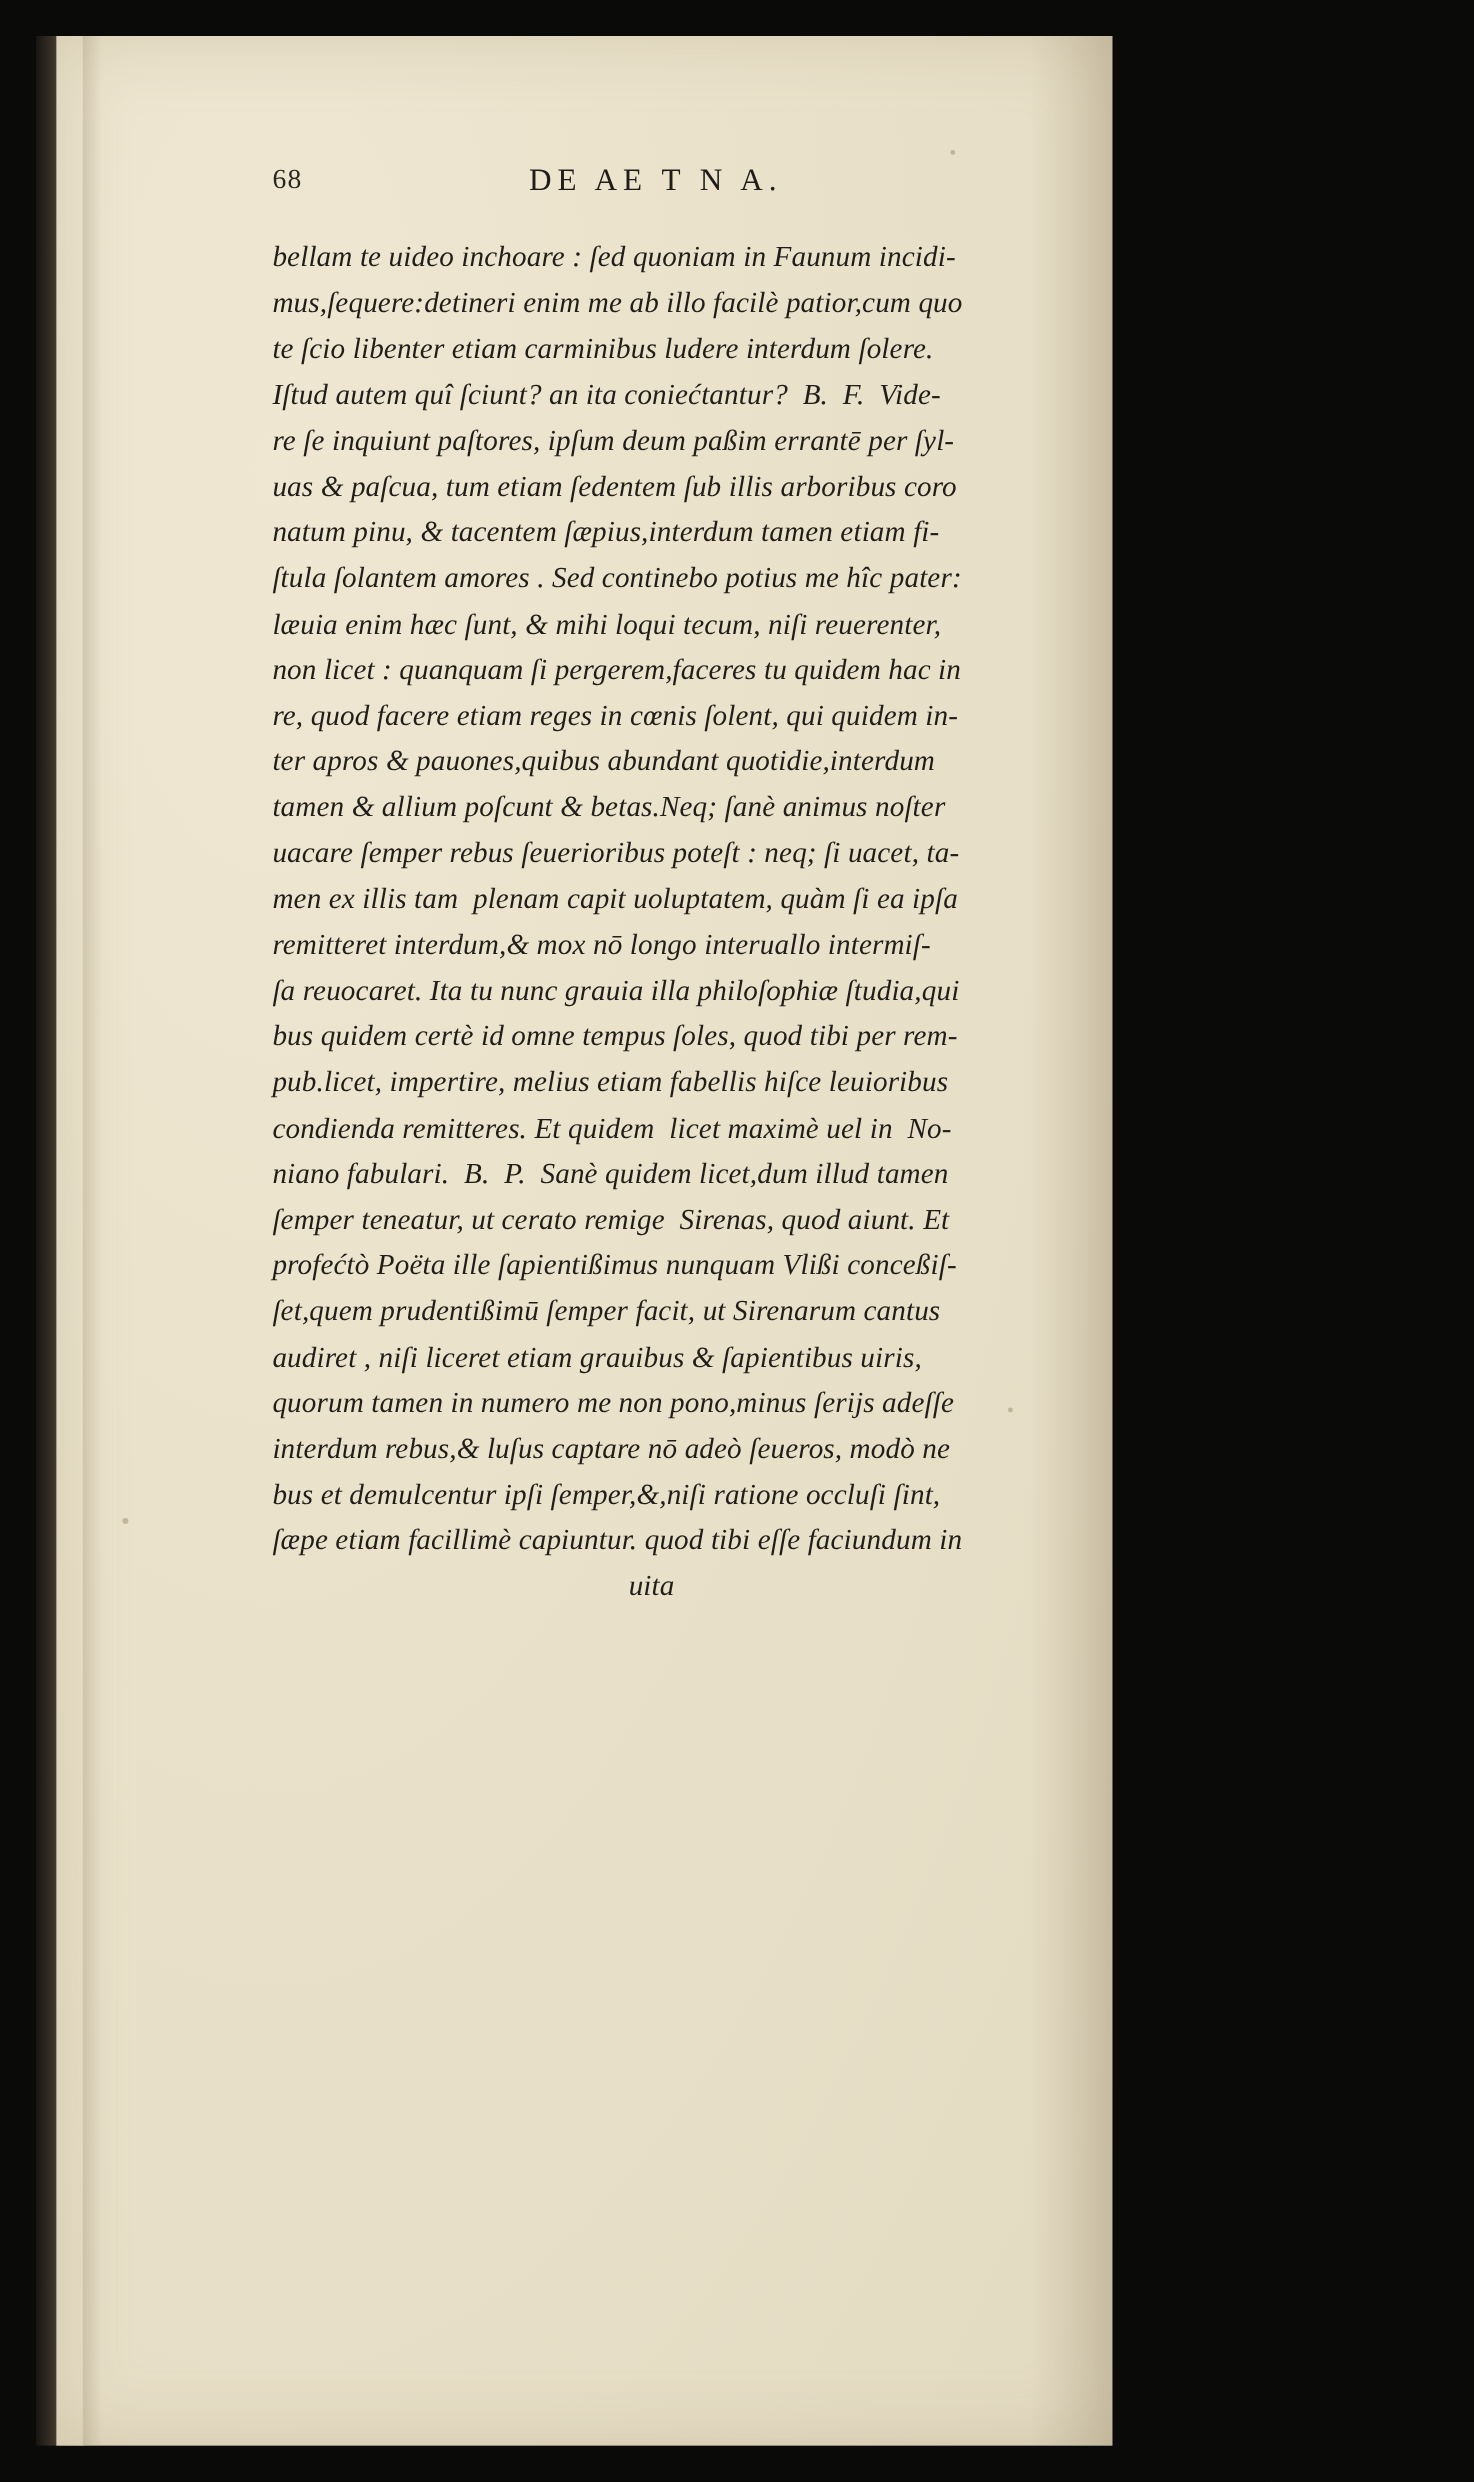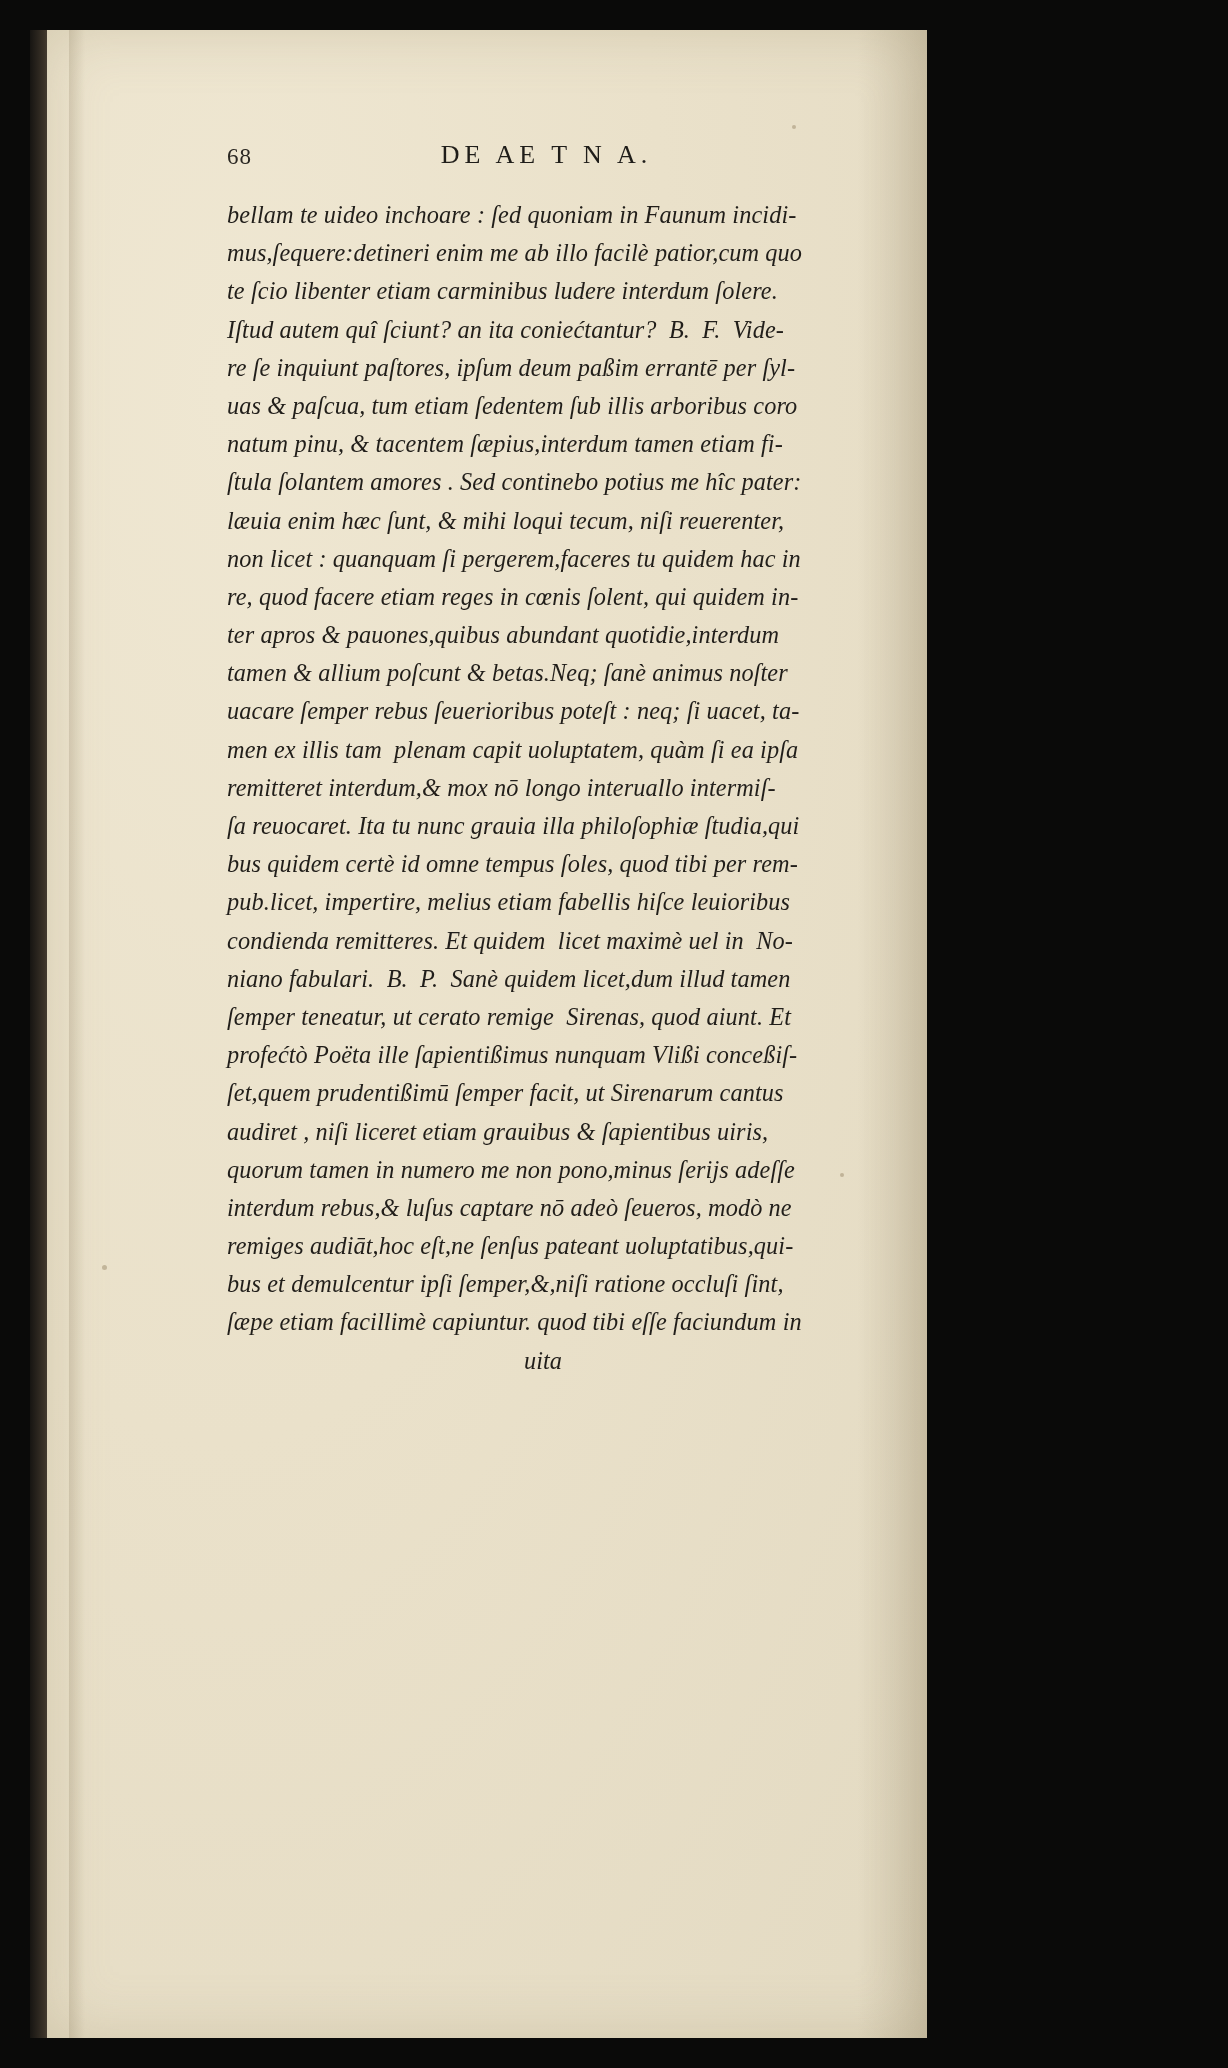--- a/index.html
+++ b/index.html
@@ -80,7 +80,7 @@
 
   #running-head {
     display: flex;
-    align-items: flex-end;
+    align-items: center;
     height: 40px;
     margin-bottom: 26px;
   }

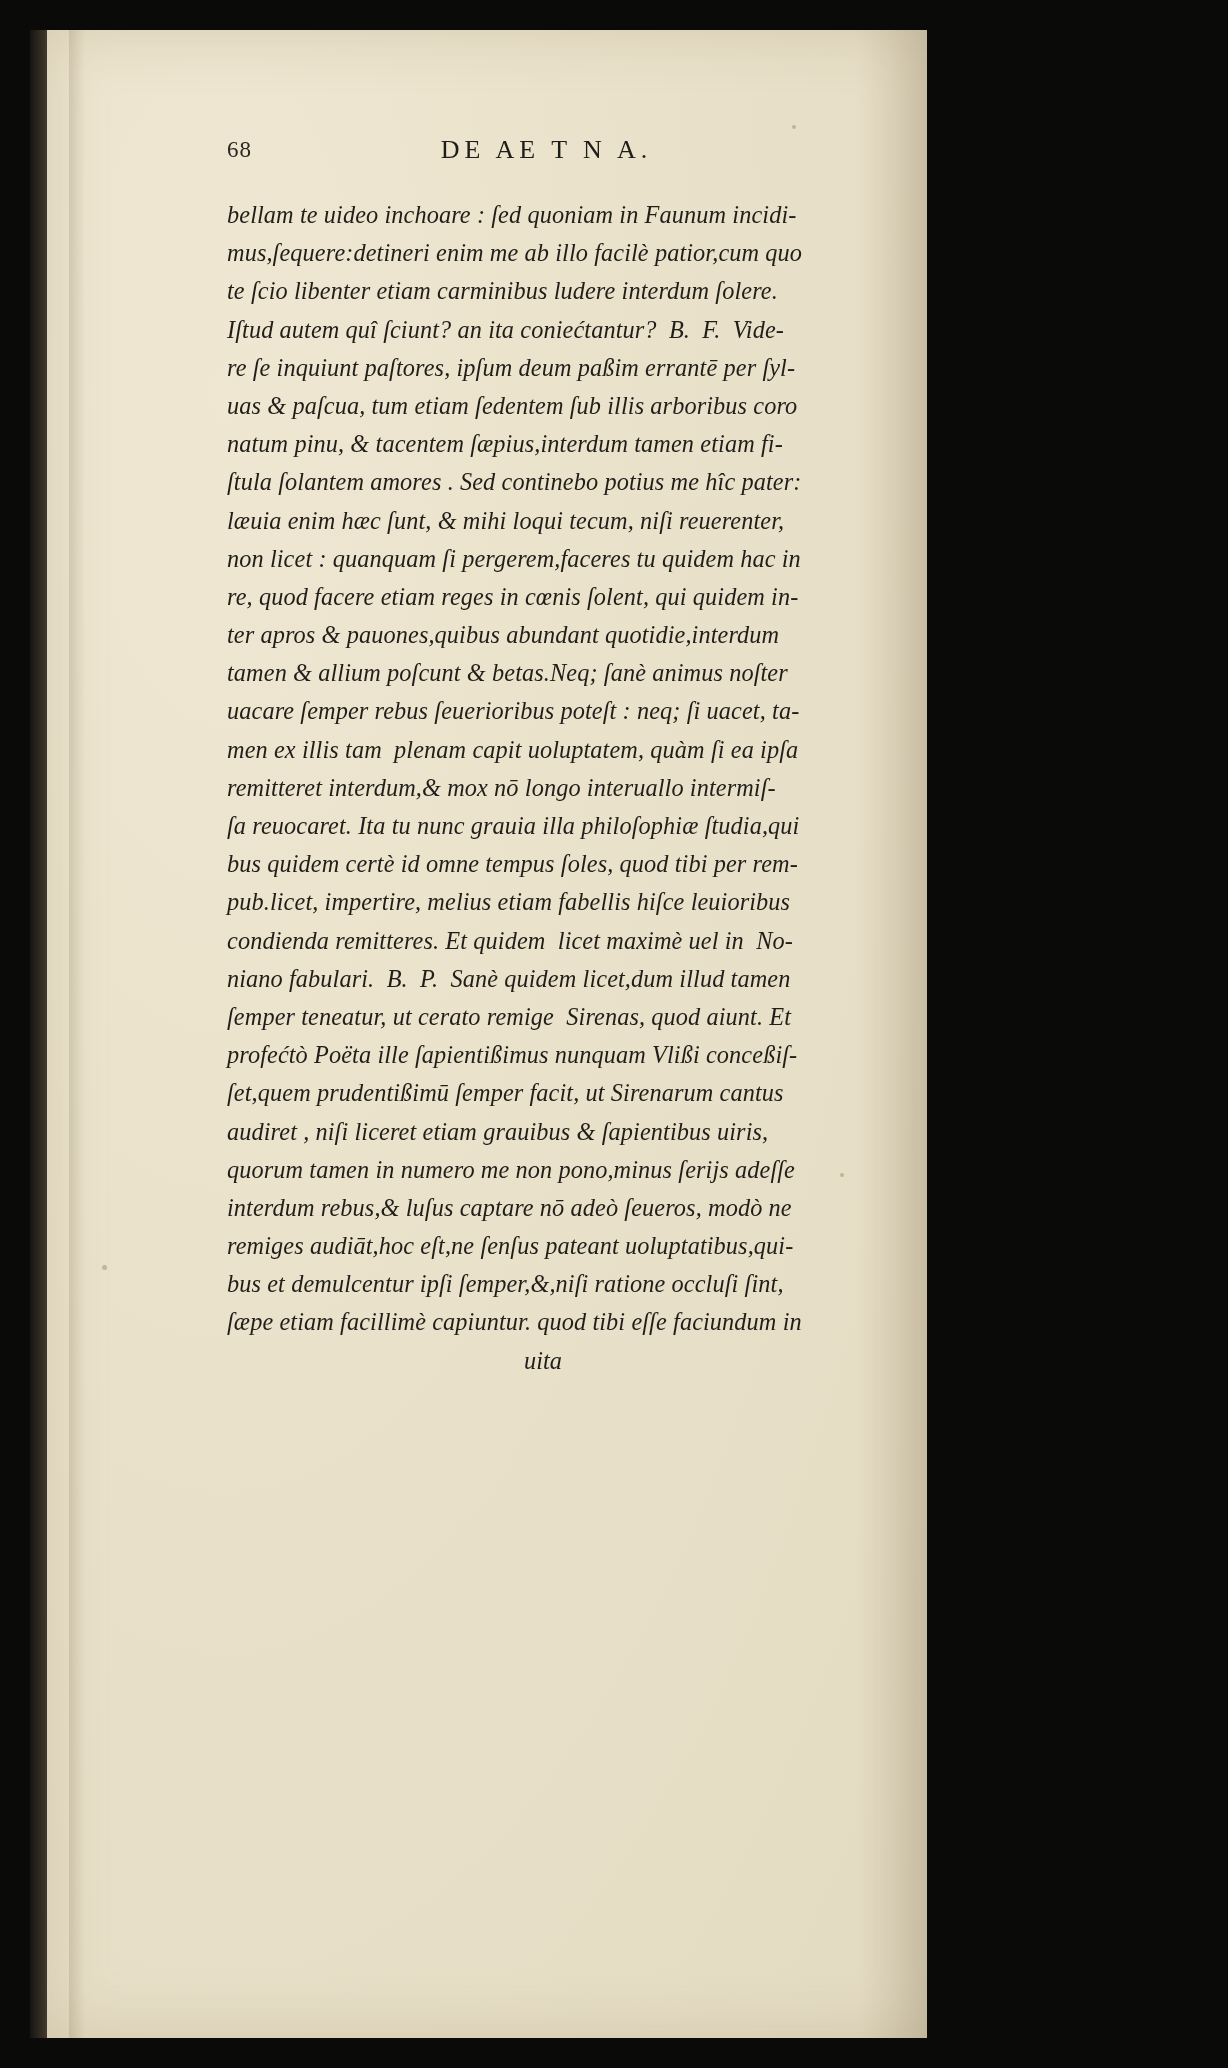--- a/index.html
+++ b/index.html
@@ -169,7 +169,6 @@
         <span class="line">audiret , niſi liceret etiam grauibus &amp; ſapientibus uiris,</span>
         <span class="line">quorum tamen in numero me non pono,minus ſerijs adeſſe</span>
         <span class="line">interdum rebus,&amp; luſus captare nō adeò ſeueros, modò ne</span>
-        <span class="line">remiges audiāt,hoc eſt,ne ſenſus pateant uoluptatibus,qui-</span>
         <span class="line">bus et demulcentur ipſi ſemper,&amp;,niſi ratione occluſi ſint,</span>
         <span class="line">ſæpe etiam facillimè capiuntur. quod tibi eſſe faciundum in</span>
         <span class="line last">uita</span>

